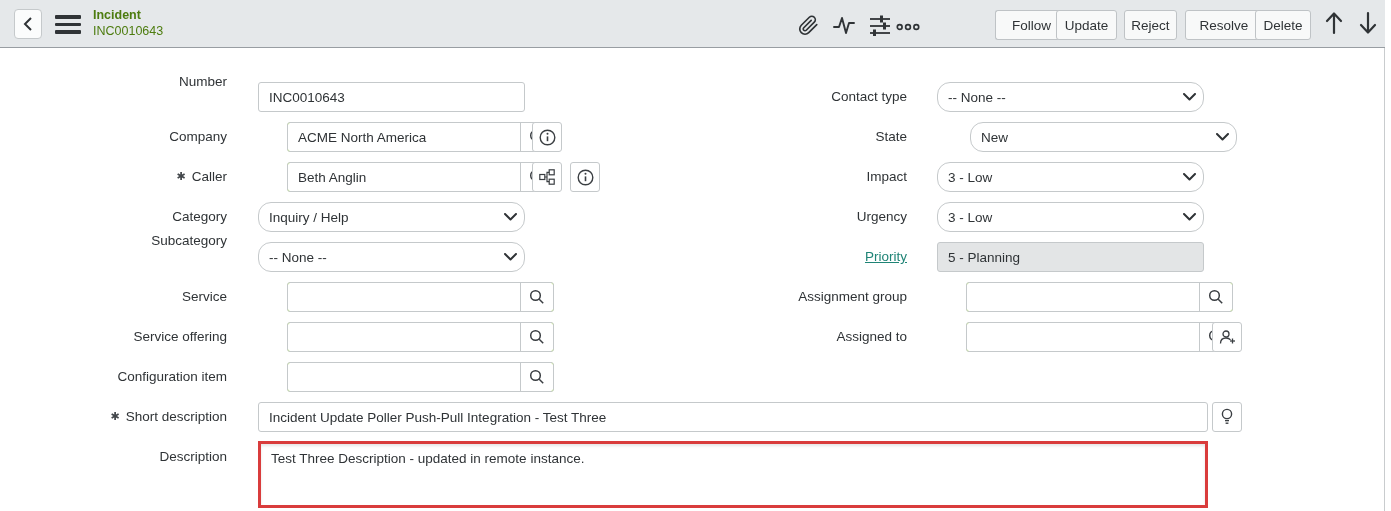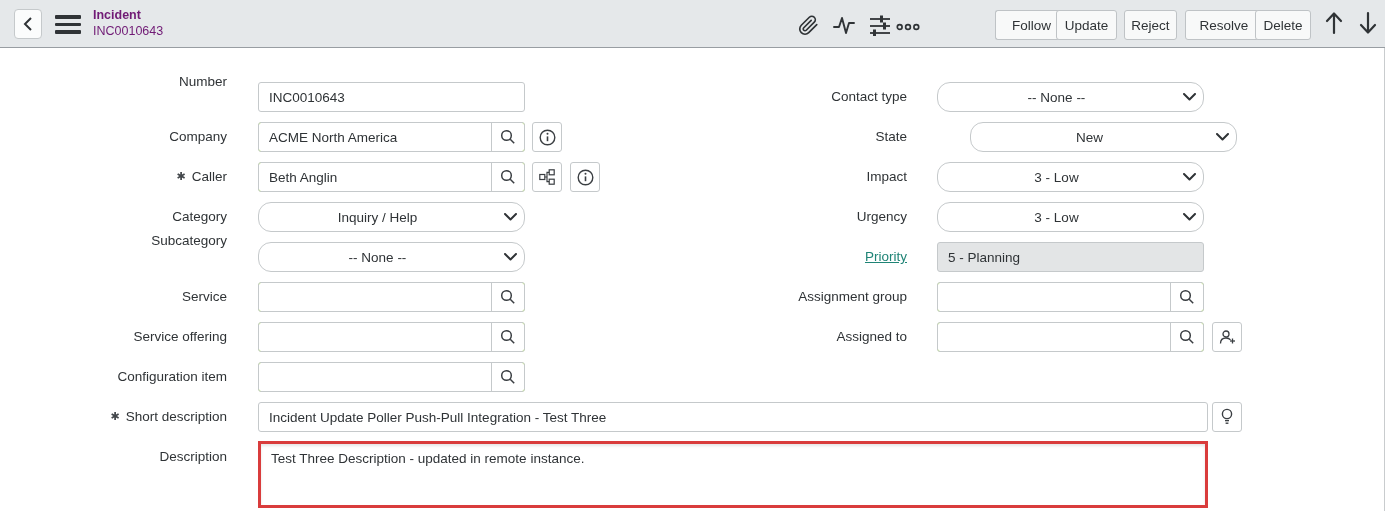--- a/index.html
+++ b/index.html
@@ -28,7 +28,7 @@
     display:flex; flex-direction:column; justify-content:space-between; cursor:pointer;
   }
   .menu-btn i { display:block; height:3.6px; background:#2f3336; border-radius:1px; }
-  .hdr-title { position:absolute; left:93px; top:7px; line-height:16px; font-size:12.5px; color:#701a75; }
+  .hdr-title { position:absolute; left:93px; top:7px; line-height:16px; font-size:12.5px; color:#4d7c0f; }
   .hdr-title .t1 { font-weight:700; }
   .hdr-icon { position:absolute; top:13px; width:24px; height:24px; display:flex; align-items:center; justify-content:center; cursor:pointer; }
   .btn {

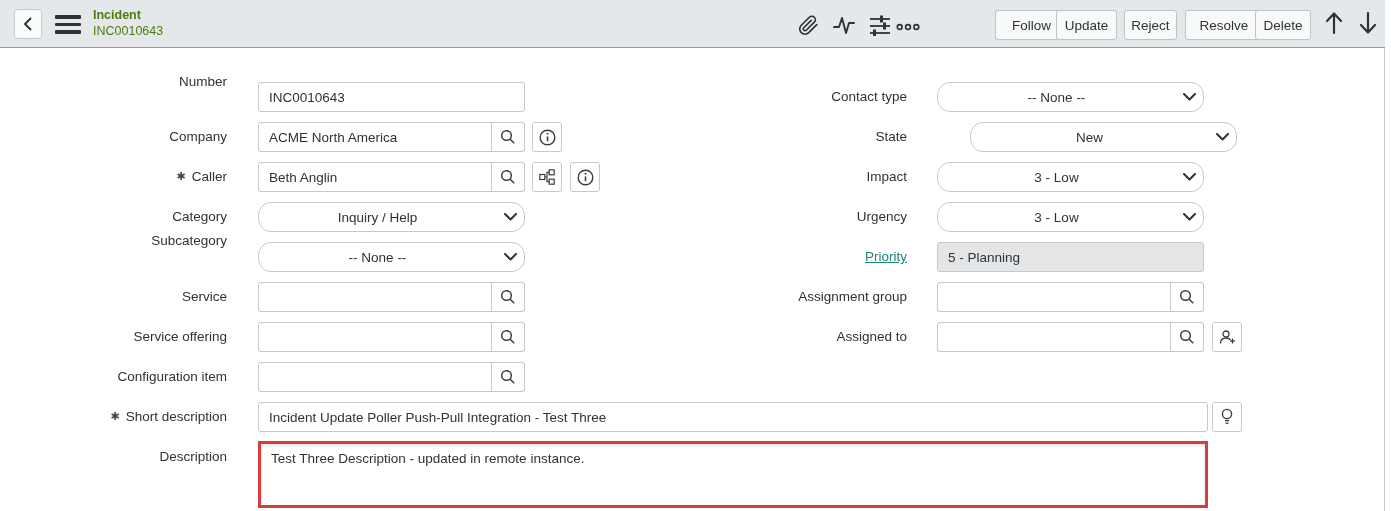--- a/index.html
+++ b/index.html
@@ -78,7 +78,7 @@
 
   .sel {
     width:267px; height:30px; border:1px solid #c5c9cb; border-radius:13px;
-    background:#fff; display:flex; align-items:center; cursor:pointer;text-align:center;
+    background:#fff; display:flex; align-items:center; cursor:pointer;
   }
   .sel .val { flex:1; padding:0 10px; font-size:13.5px; color:#2f3336; white-space:nowrap; overflow:hidden; }
   .sel .chev { width:28px; display:flex; align-items:center; justify-content:center; }

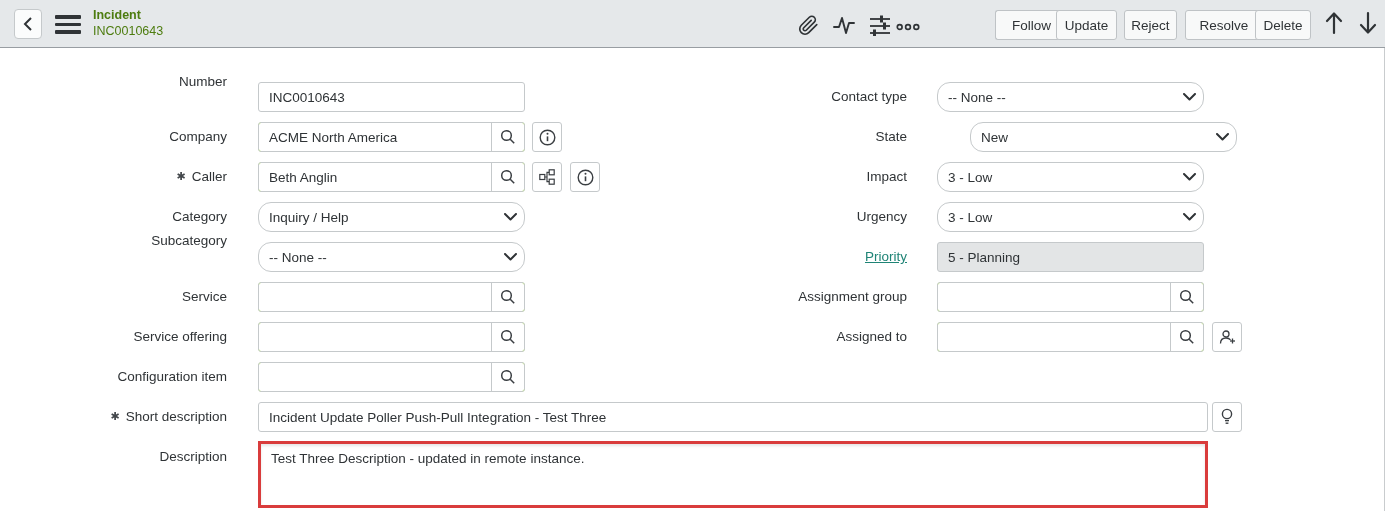--- a/index.html
+++ b/index.html
@@ -65,7 +65,7 @@
 
   .ref {
     display:flex; width:267px; height:30px; border:1px solid #c5c9cb;
-    border-radius:3px; background:#84cc16; overflow:hidden;
+    border-radius:3px; background:#84cc16; overflow:hidden;margin-left:29px;
   }
   .ref input {
     flex:1; min-width:0; border:none; outline:none; padding:0 10px;

